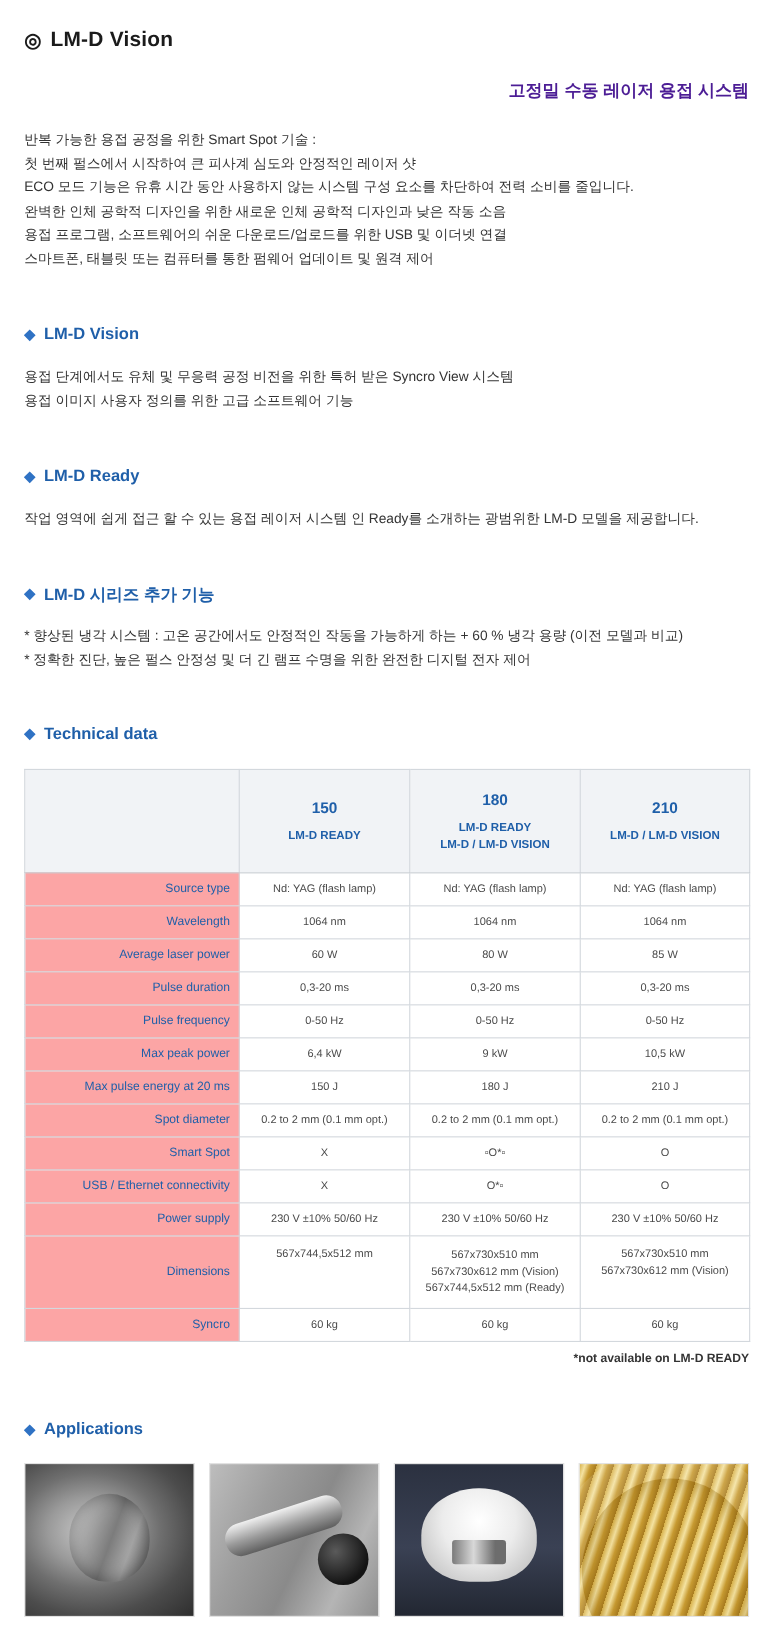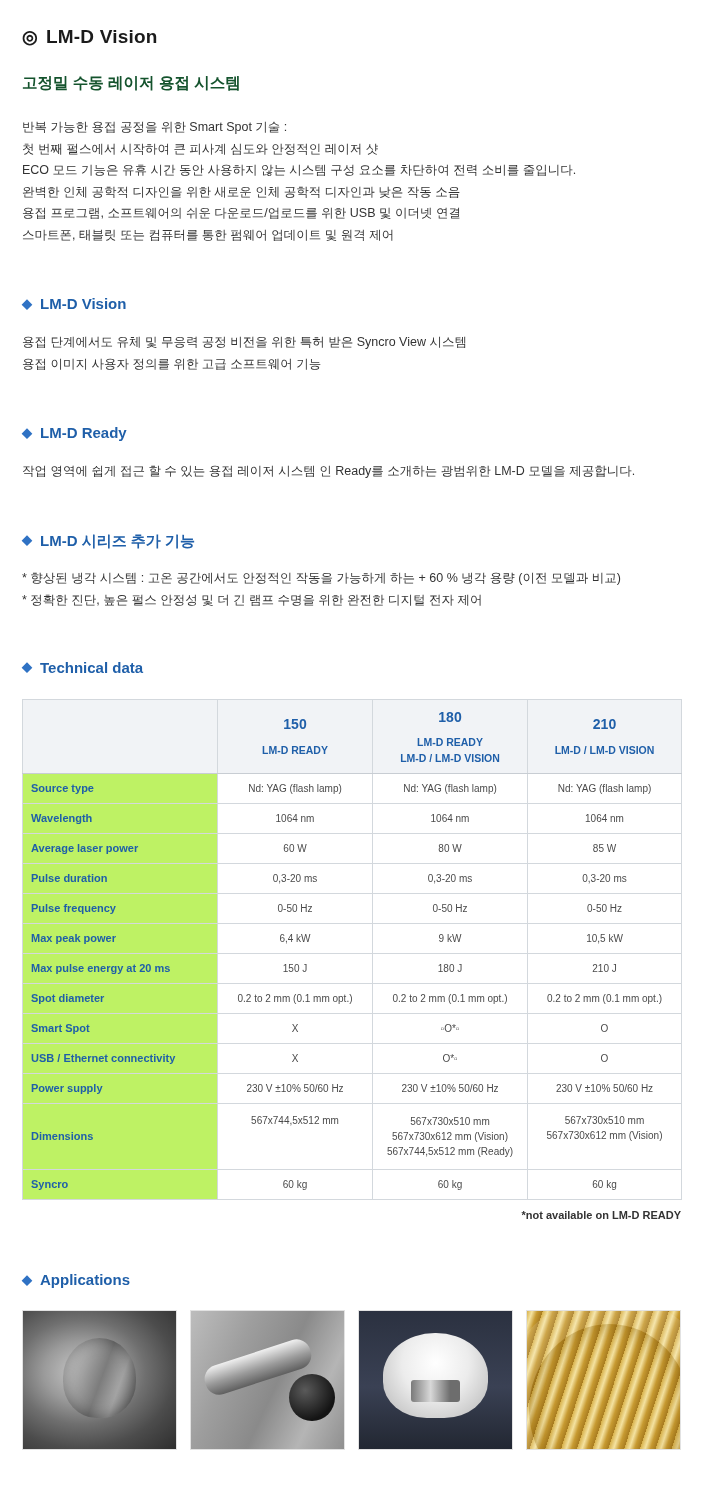--- a/index.html
+++ b/index.html
@@ -40,8 +40,9 @@
   .doc-subtitle {
     font-size: 15.5px;
     font-weight: bold;
-    color: #14532d;
+    color: #4c1d95;
     margin: 20px 0 0 0;
+    text-align: right;
   }
 
   .intro {

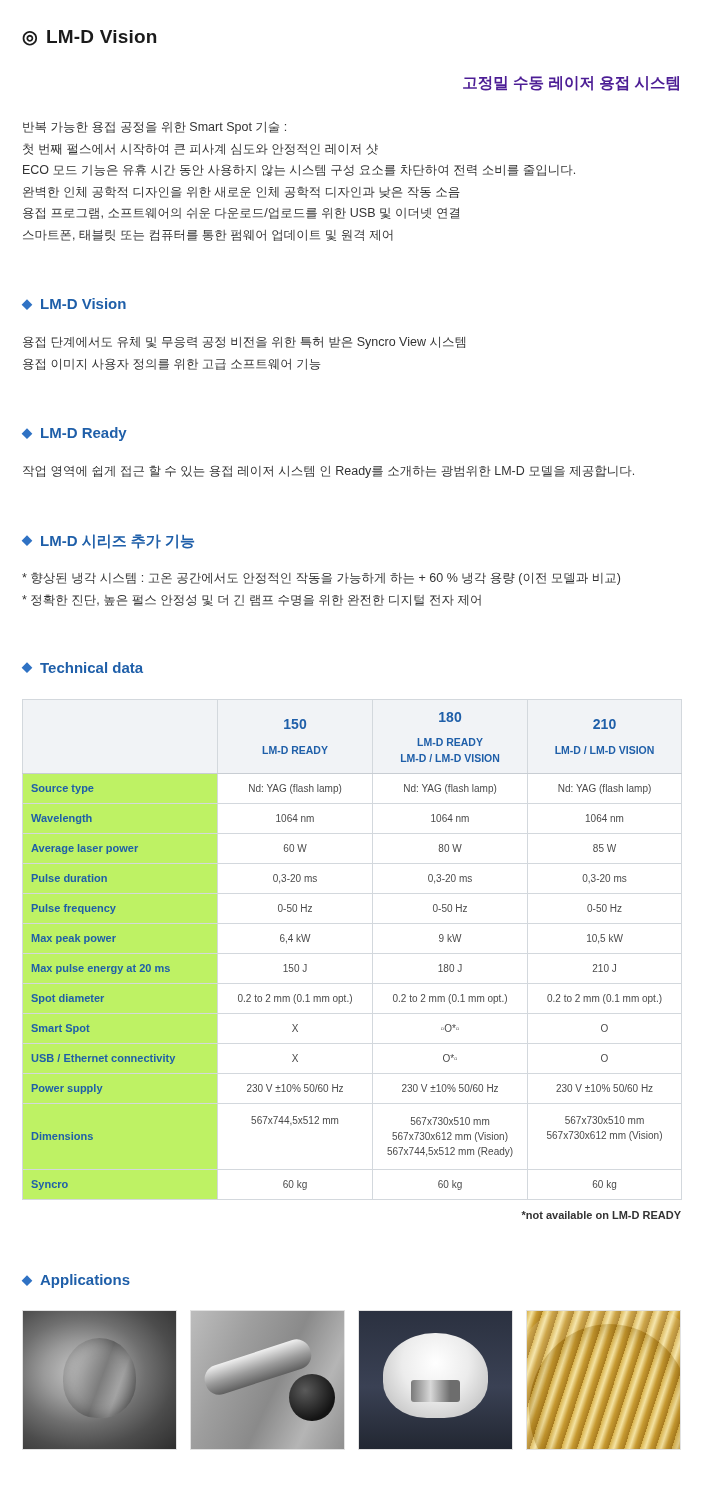--- a/index.html
+++ b/index.html
@@ -99,7 +99,7 @@
   table.tech thead th {
     background: #f1f3f6;
     border-bottom: 1px solid #c8cdd3;
-    height: 74px;
+    height: 94px;
     color: #1f5fa9;
     font-weight: bold;
     text-align: center;

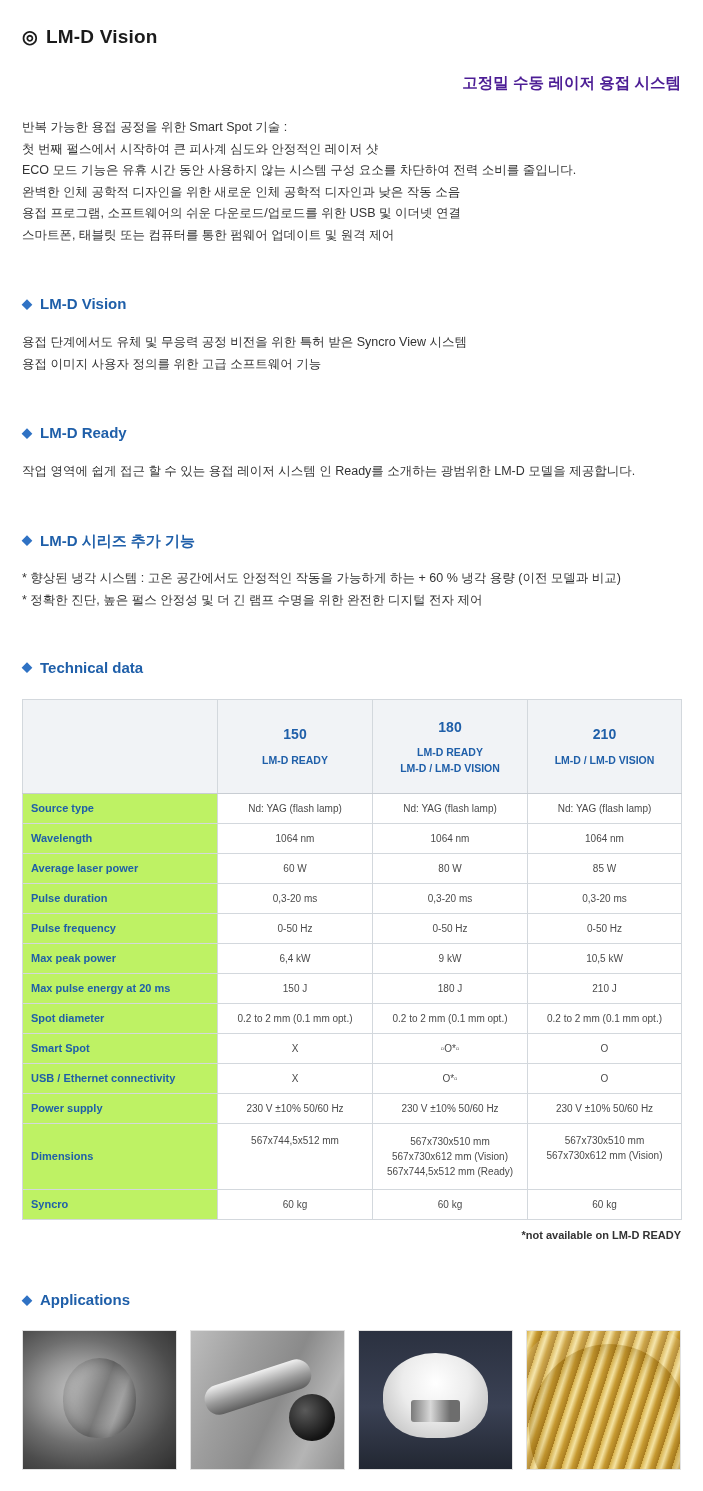--- a/index.html
+++ b/index.html
@@ -120,10 +120,10 @@
   }
   table.tech td.rowlabel {
     color: #1f5fa9;
-    font-weight: bold;
+    font-weight: normal;
     font-size: 11px;
-    background: #bef264;
-    text-align: left;
+    background: #fca5a5;
+    text-align: right;
   }
   table.tech td.val {
     text-align: center;

